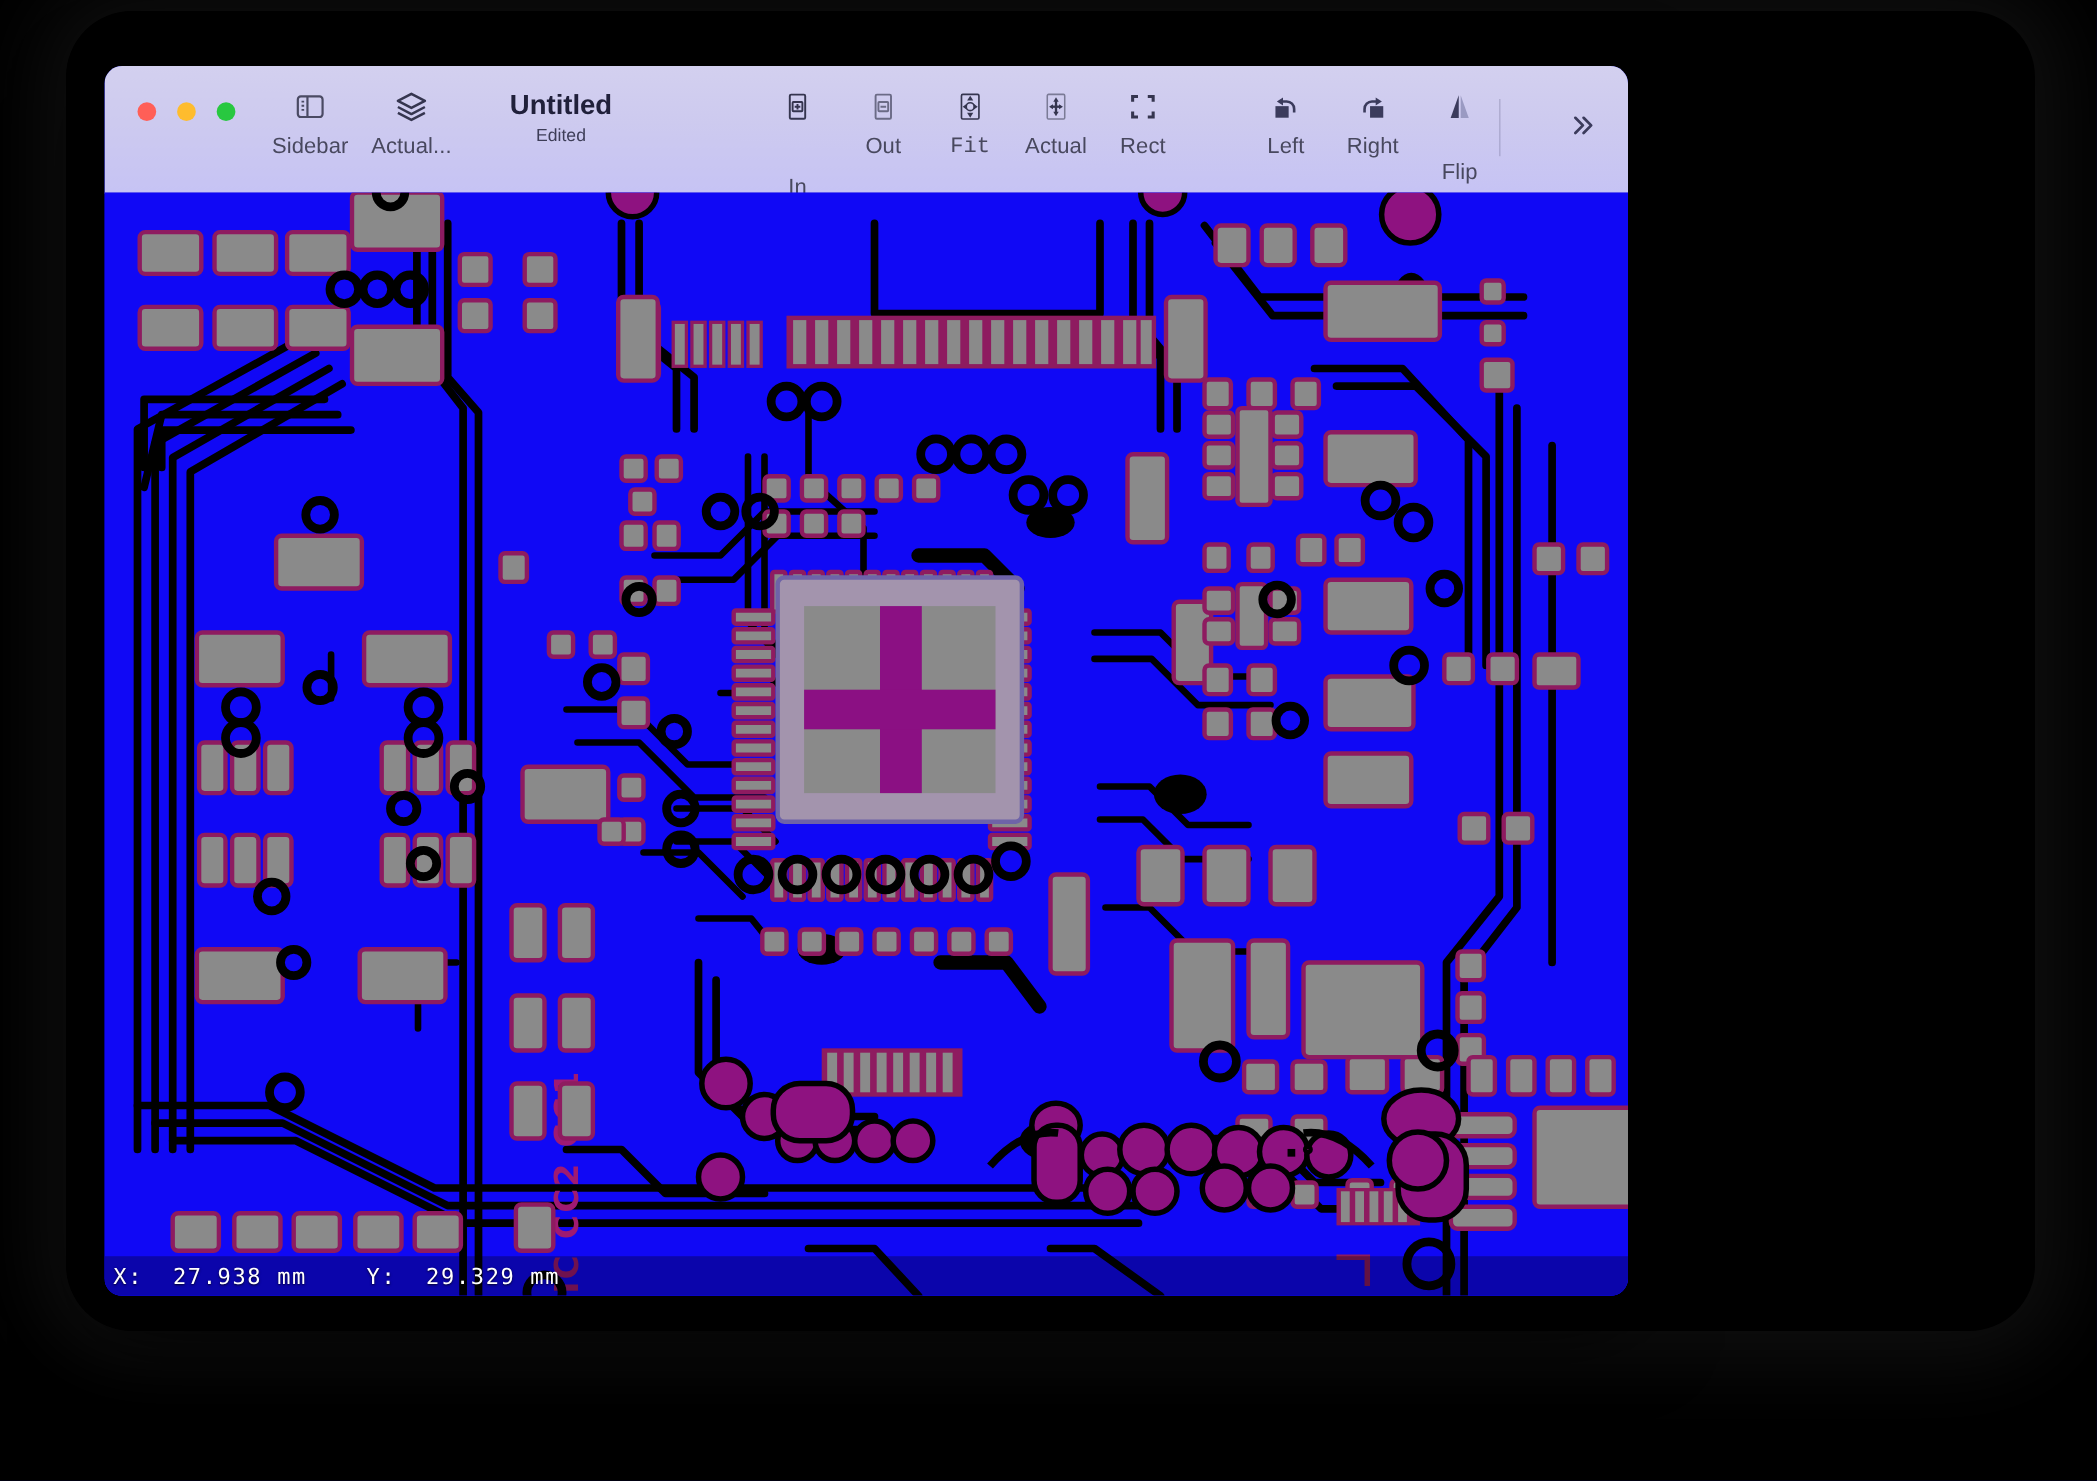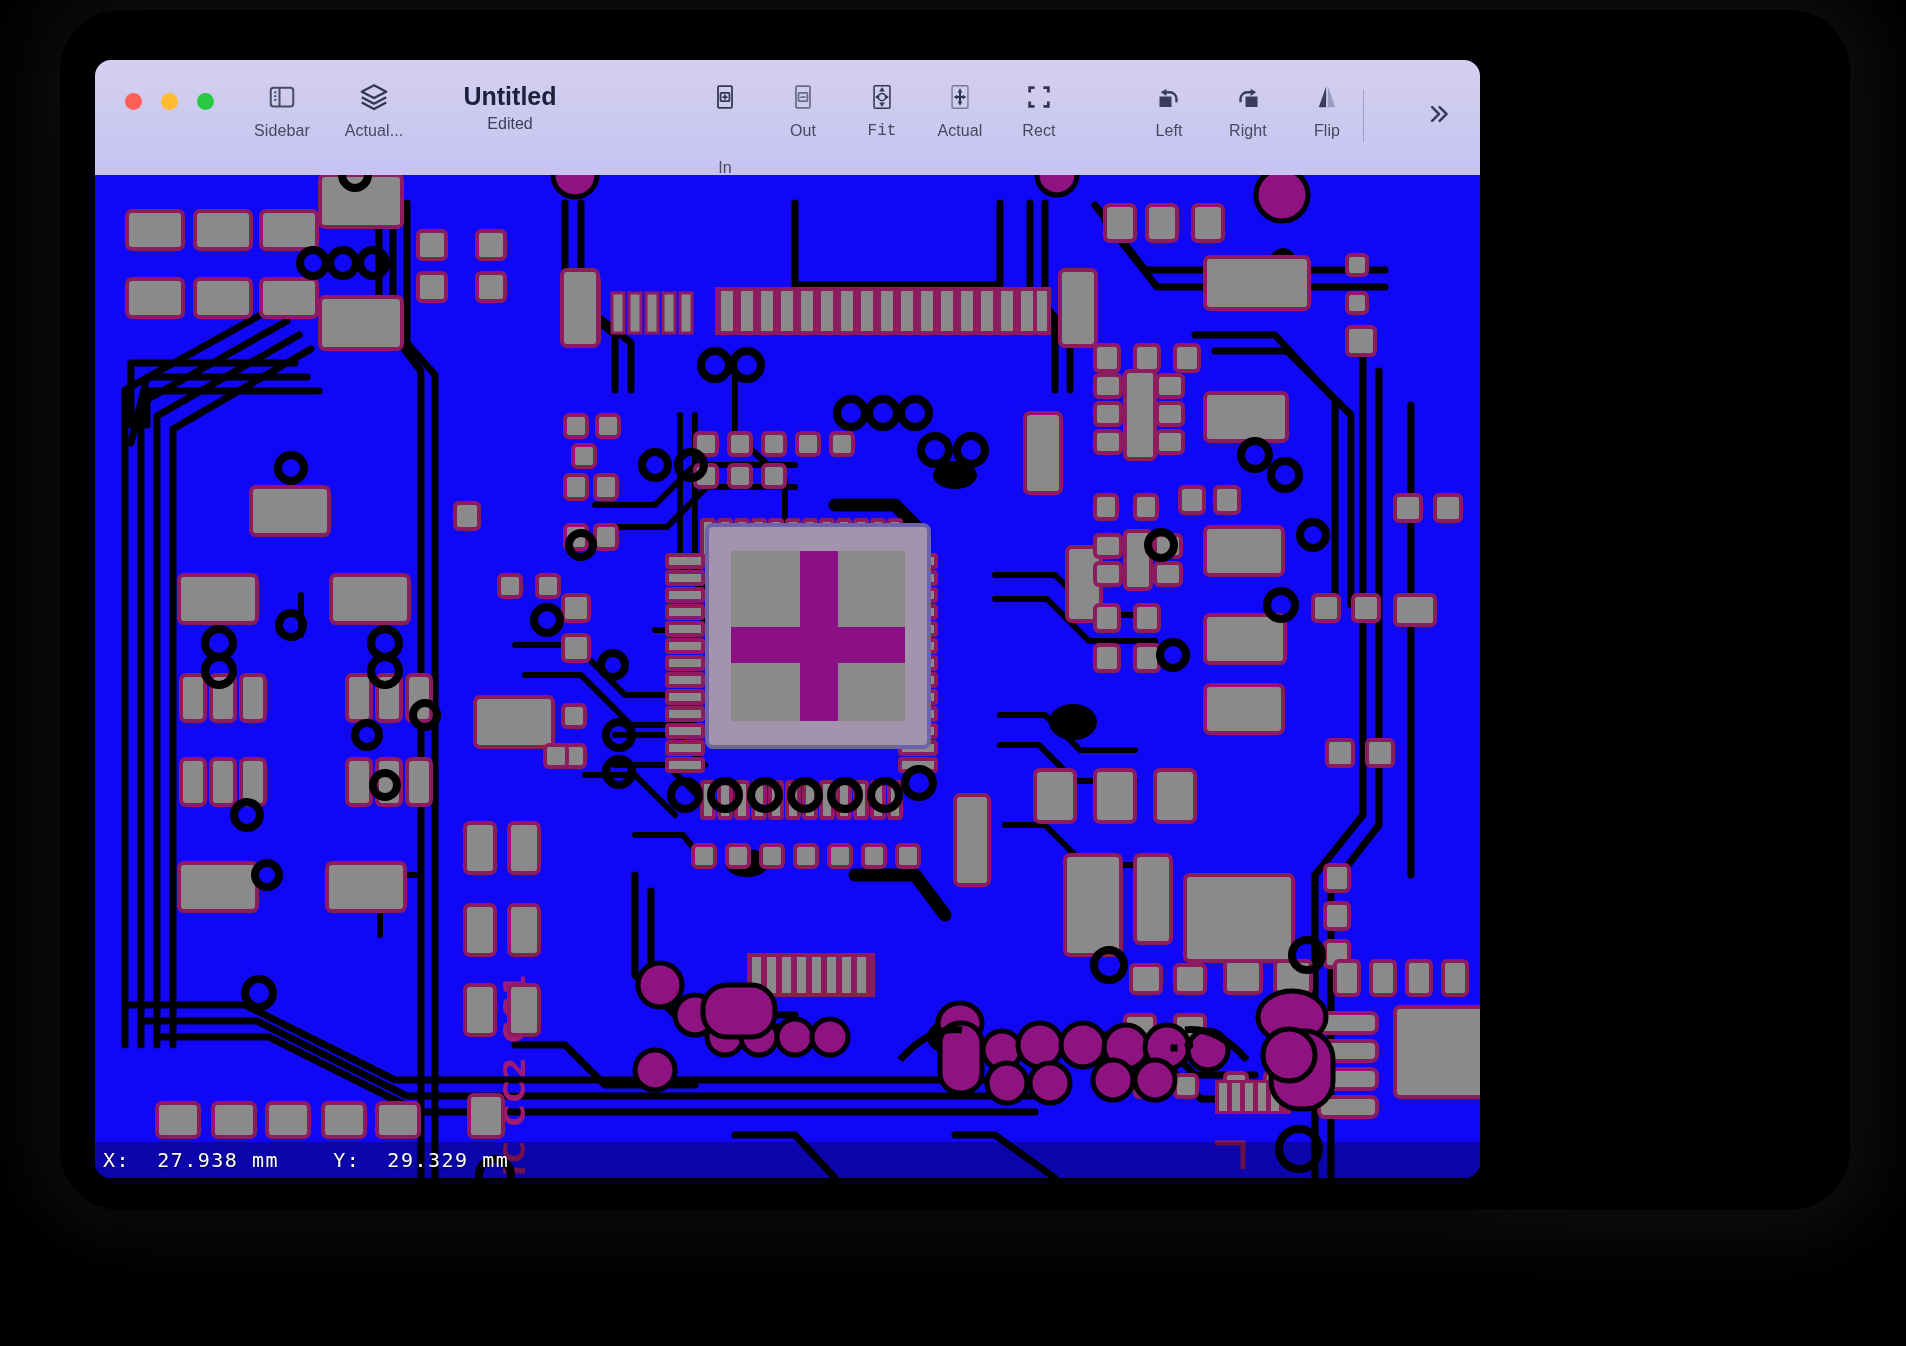--- a/index.html
+++ b/index.html
@@ -32,7 +32,7 @@
   .tb-item{position:absolute;top:18px;display:flex;flex-direction:column;
            align-items:center;width:86px;cursor:default;}
   .tb-ico{height:38px;display:flex;align-items:center;justify-content:center;}
-  .tb-lab{font-size:16px;color:#48485e;margin-top:6px;letter-spacing:.1px;
+  .tb-lab{font-size:20px;color:#48485e;margin-top:6px;letter-spacing:.1px;
           white-space:nowrap;}
 
   #doc-title{position:absolute;top:22px;left:330px;width:170px;text-align:center;}

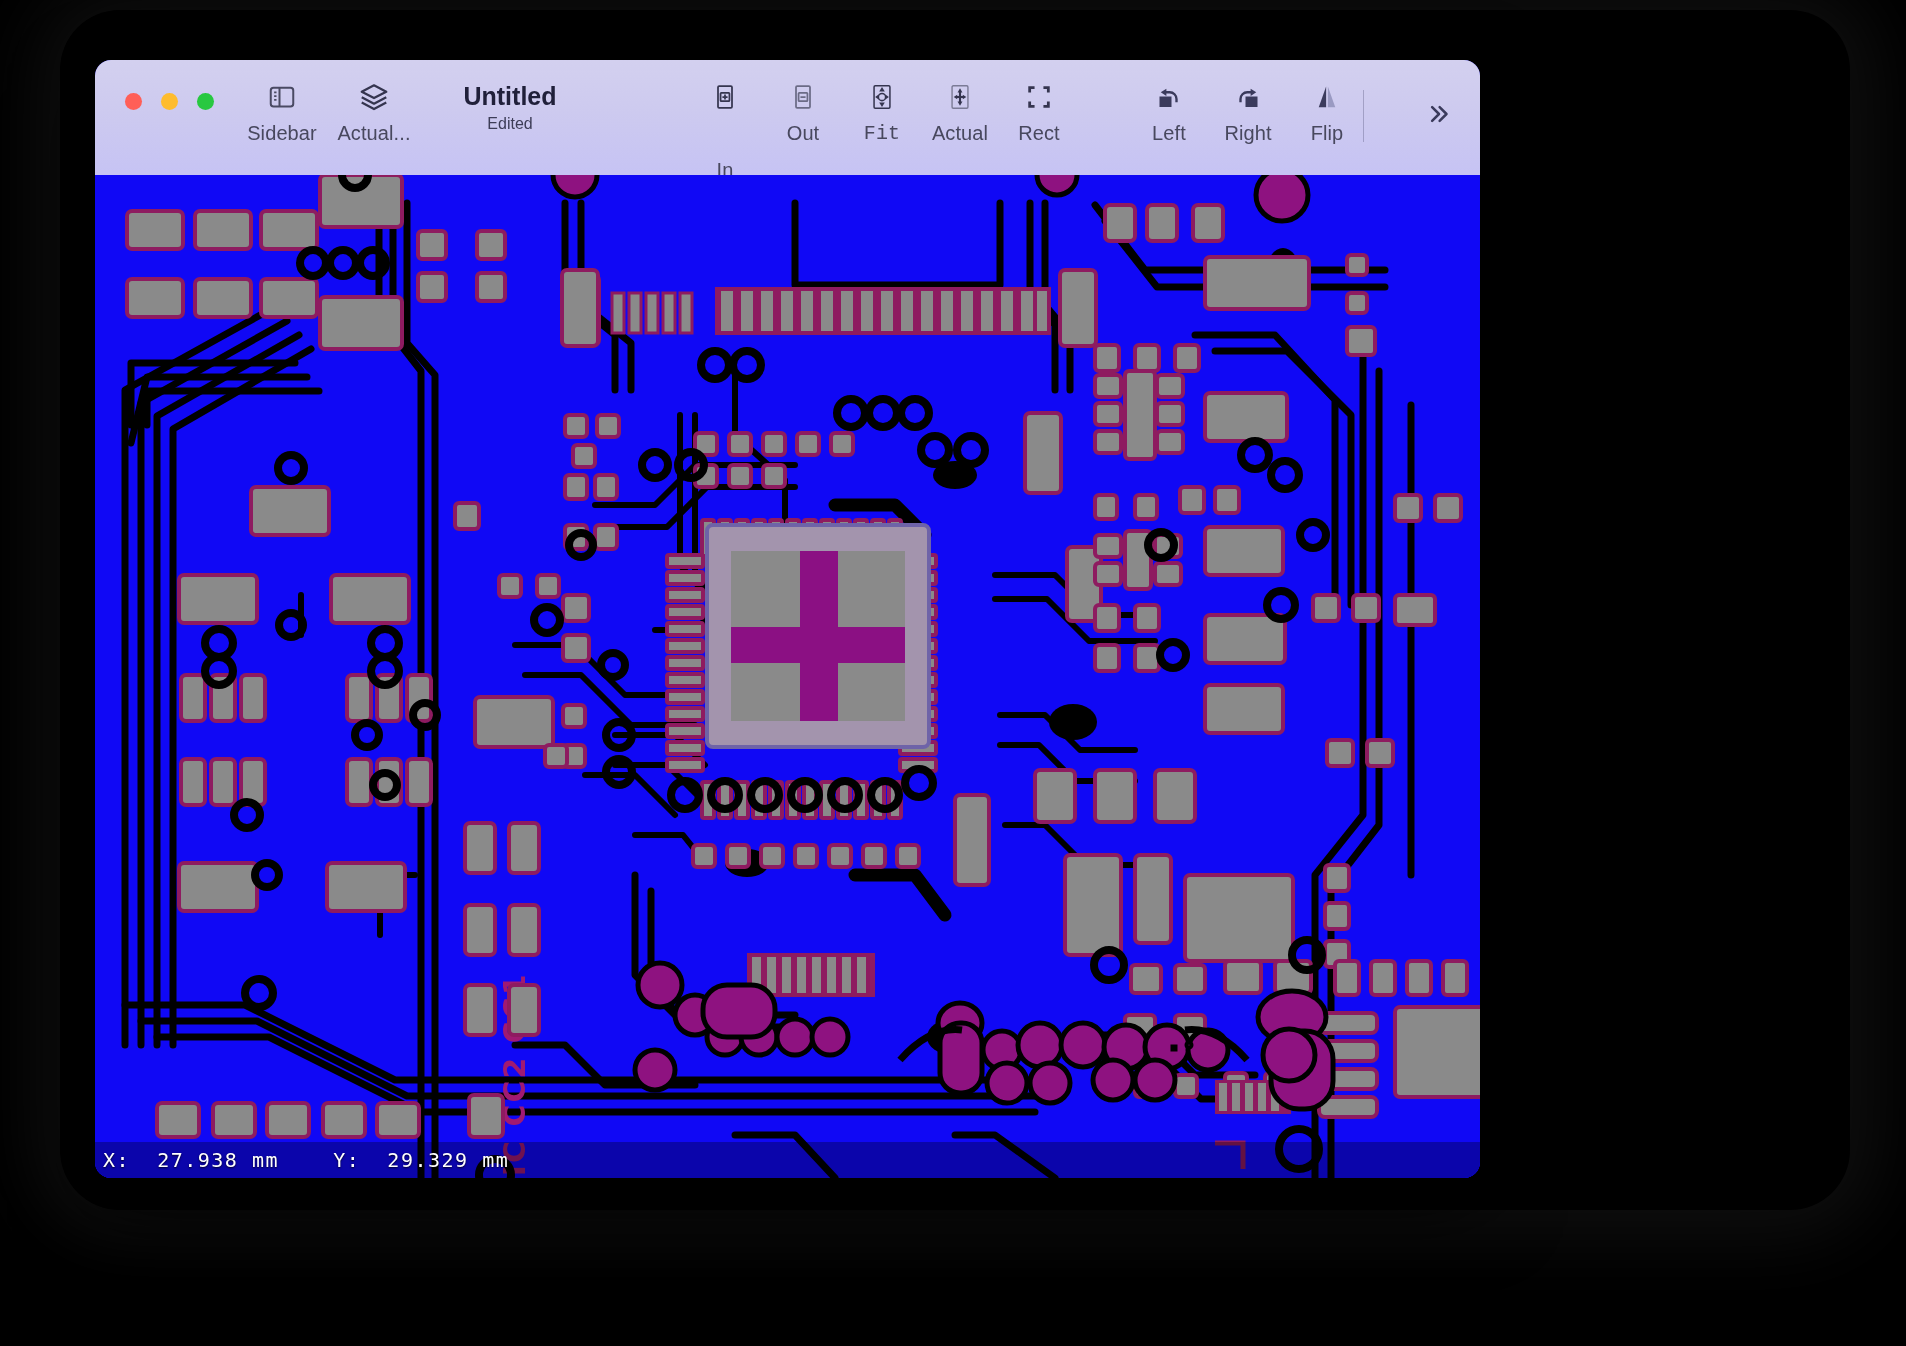--- a/index.html
+++ b/index.html
@@ -192,7 +192,7 @@
       <div class="tb-lab">Right</div>
     </div>
 
-    <div class="tb-item" style="left:1189px;">
+    <div class="tb-item" style="left:1189px;gap:24px;">
       <div class="tb-ico">
         <svg width="30" height="30" viewBox="0 0 24 24">
           <polygon points="11.3,3.6 11.3,20.2 5.4,20.2" fill="#3b3b5c"></polygon>

